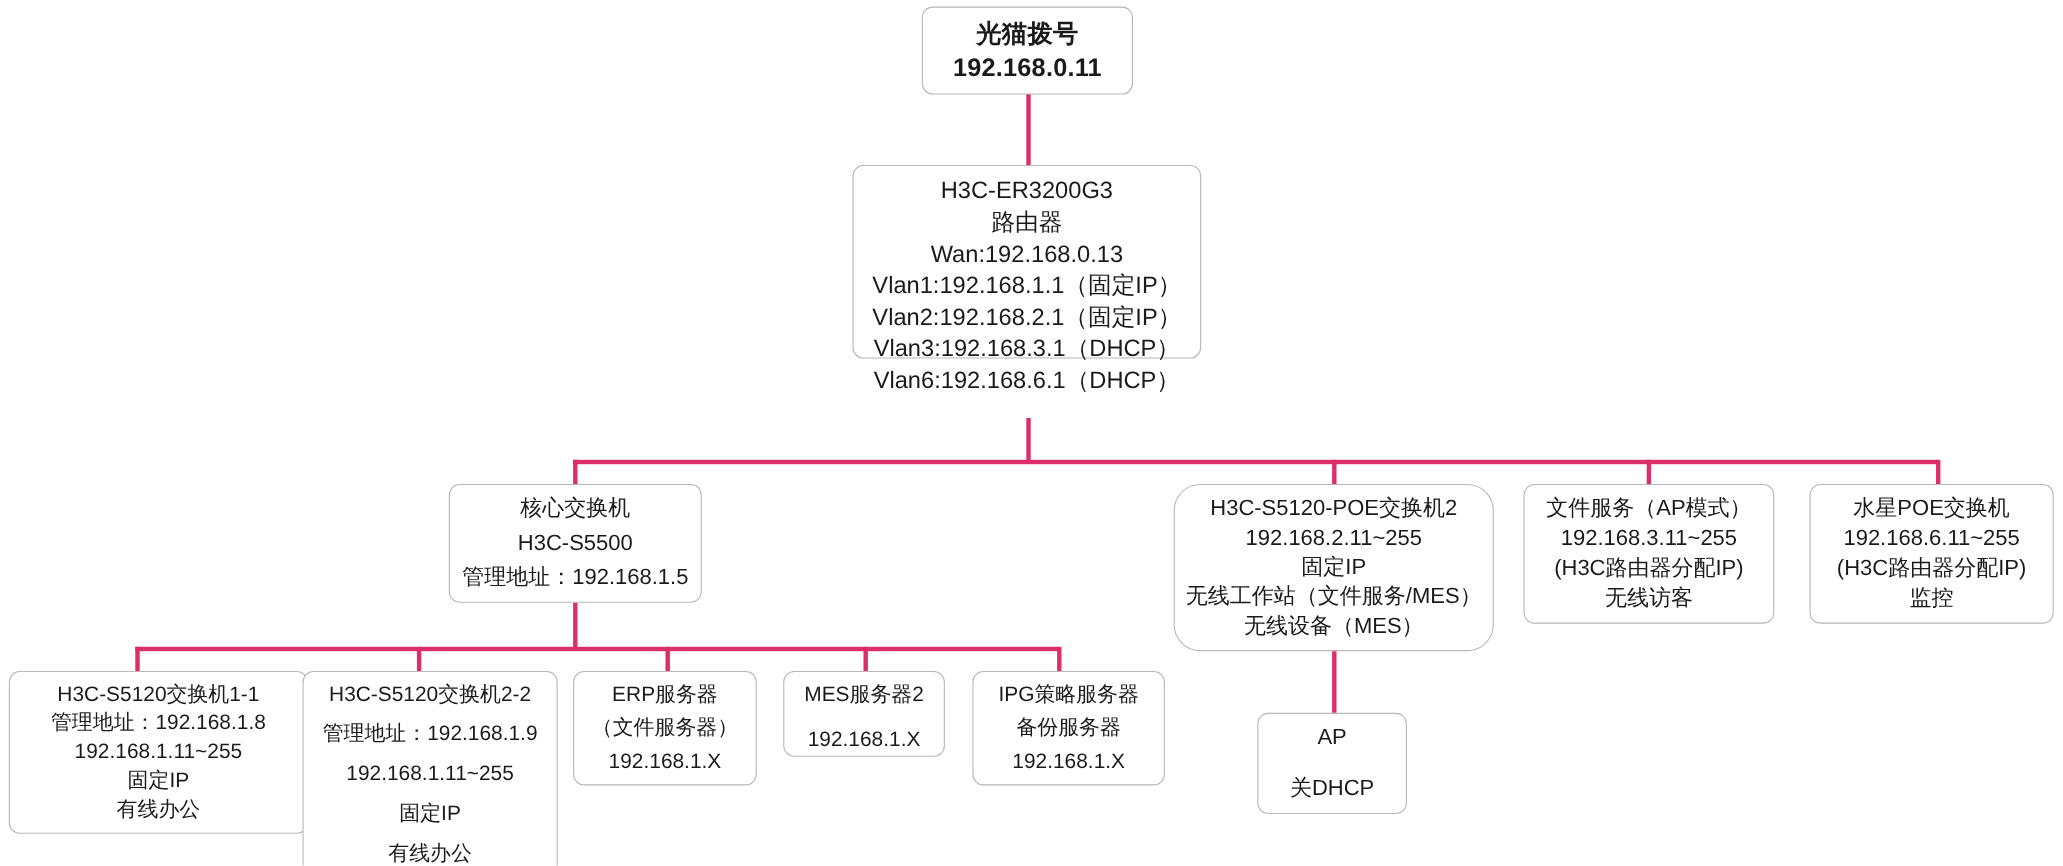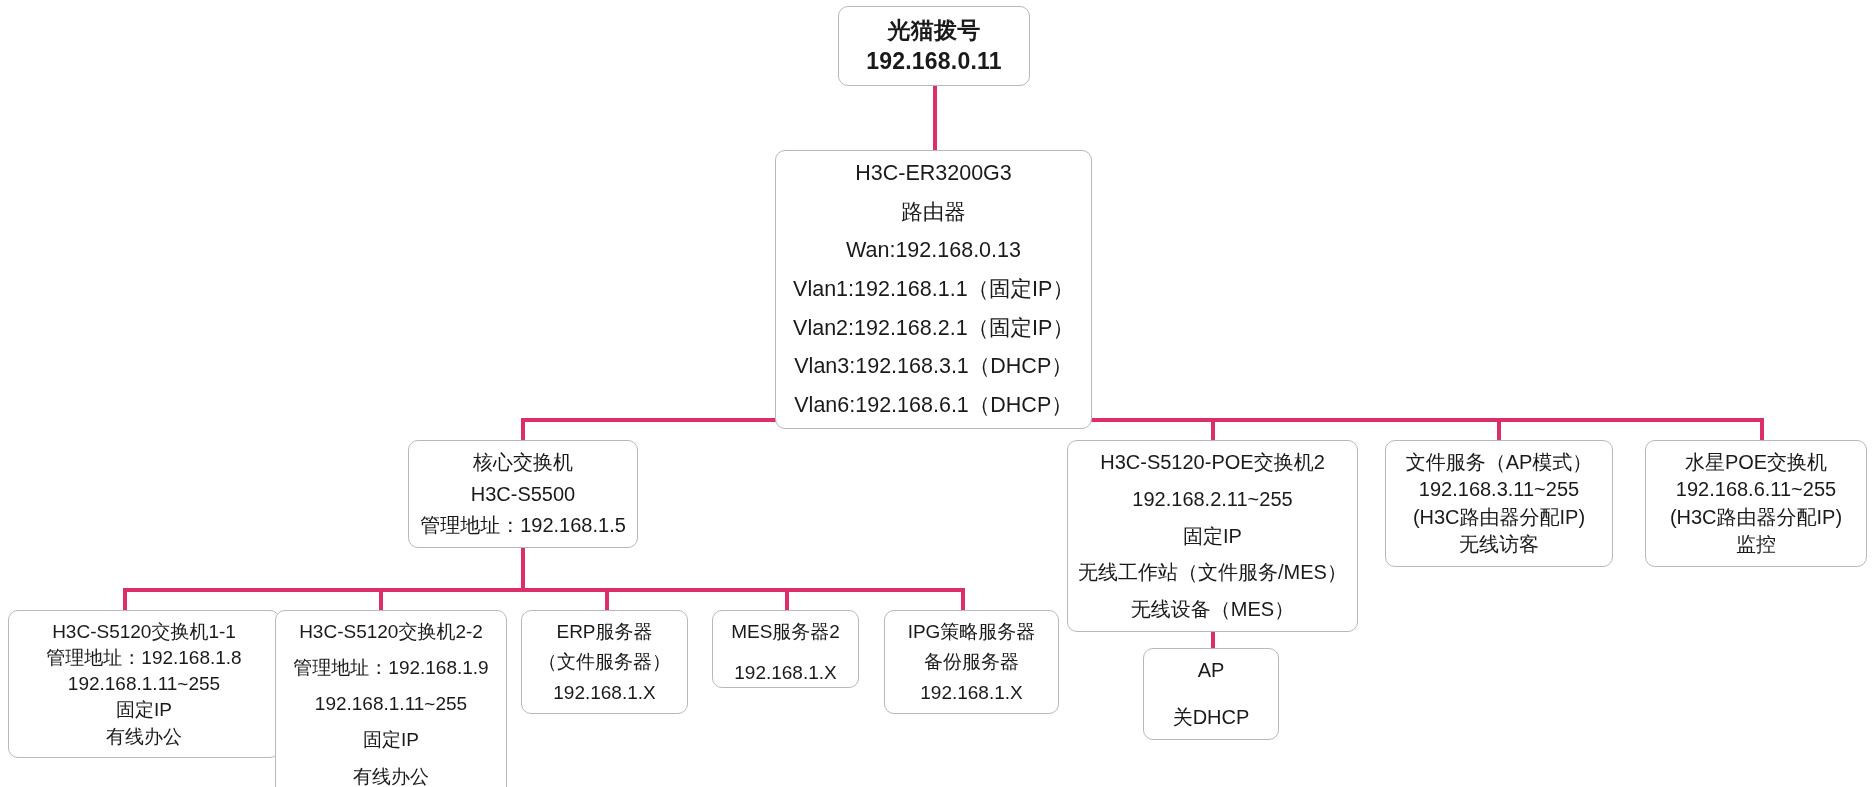--- a/index.html
+++ b/index.html
@@ -88,7 +88,7 @@
     <span class="line">192.168.0.11</span>
   </div>
 
-  <div class="node router" style="left: 775px; top: 150px; width: 317px; height: 279px; border-color: rgb(184, 184, 184);">
+  <div class="node router" style="left: 775px; top: 150px; width: 317px; height: 176px; border-color: rgb(184, 184, 184);">
     <span class="line">H3C-ER3200G3</span>
     <span class="line">路由器</span>
     <span class="line">Wan:192.168.0.13</span>

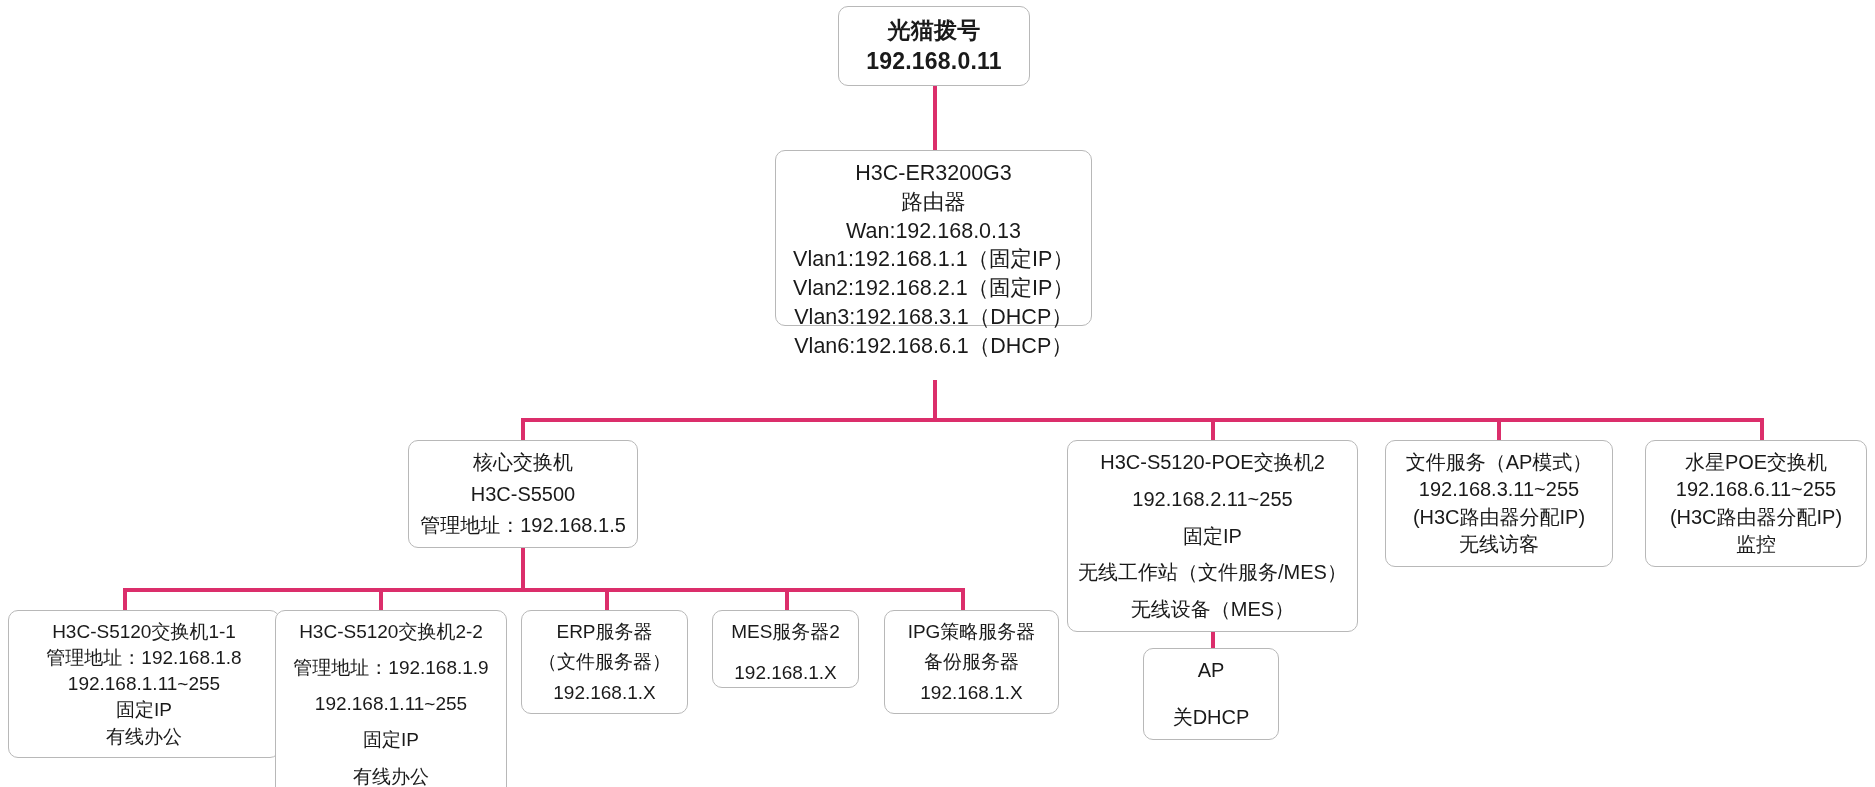--- a/index.html
+++ b/index.html
@@ -104,7 +104,7 @@
     <span class="line">管理地址：192.168.1.5</span>
   </div>
 
-  <div class="node branch" style="left: 1067px; top: 440px; width: 291px; height: 192px; border-color: rgb(184, 184, 184);">
+  <div class="node branch" style="left: 1067px; top: 440px; width: 291px; height: 152px; border-color: rgb(184, 184, 184); border-radius: 24px;">
     <span class="line">H3C-S5120-POE交换机2</span>
     <span class="line">192.168.2.11~255</span>
     <span class="line">固定IP</span>

